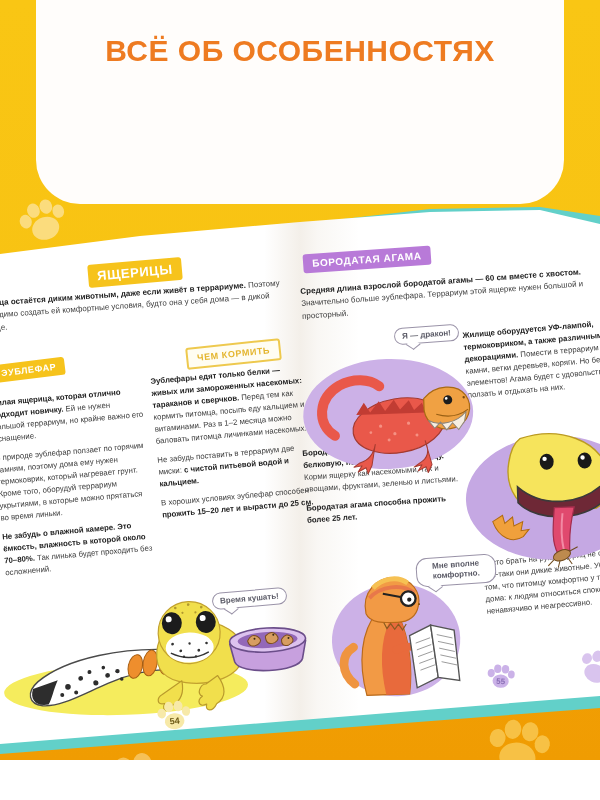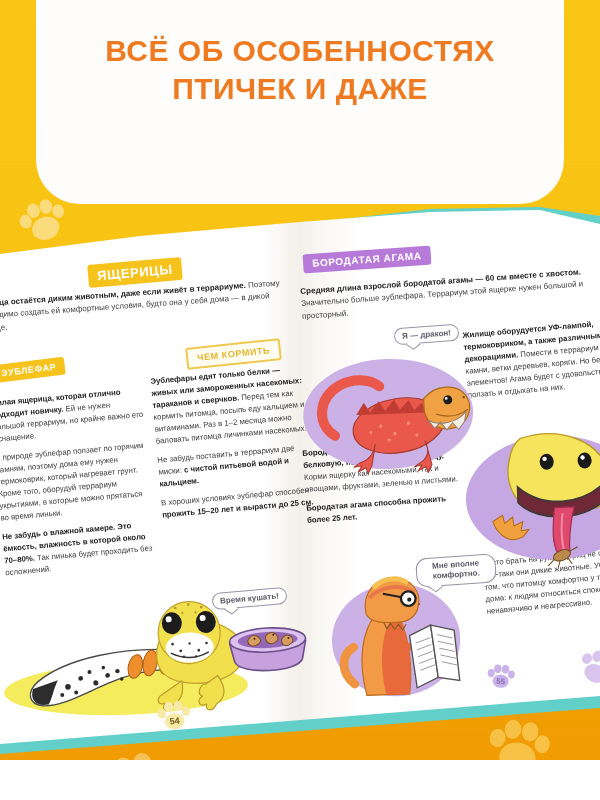--- a/index.html
+++ b/index.html
@@ -96,7 +96,6 @@
   <div class="head-card">
     <div class="headline">
       <div>ВСЁ ОБ ОСОБЕННОСТЯХ</div>
-      <div>ПТИЧЕК И ДАЖЕ</div>
     </div>
   </div>
 

